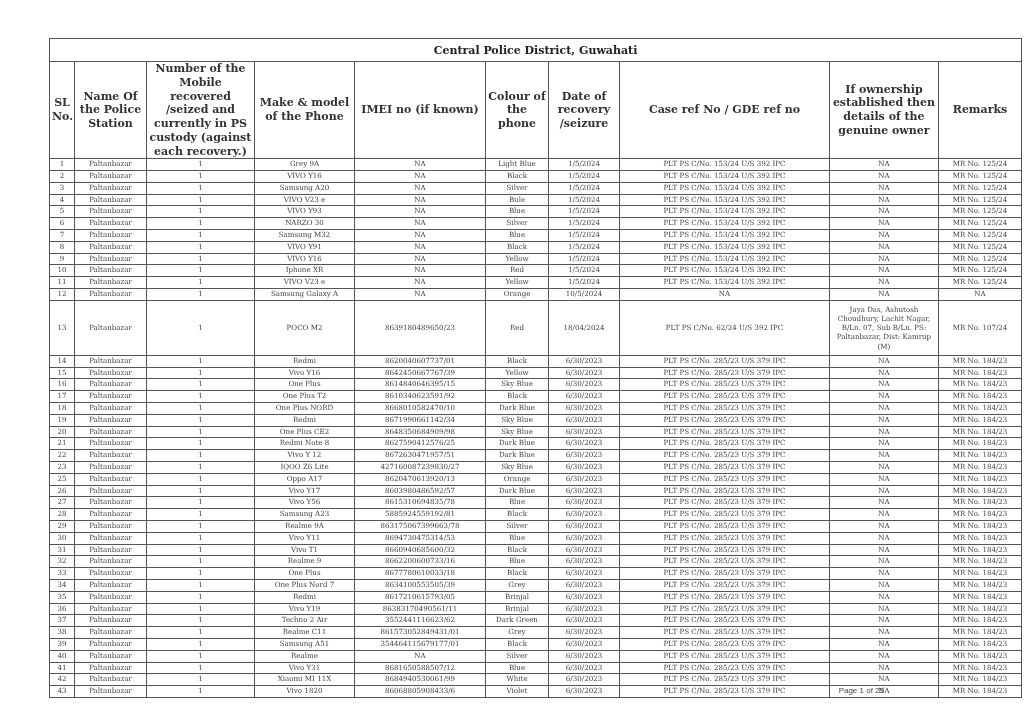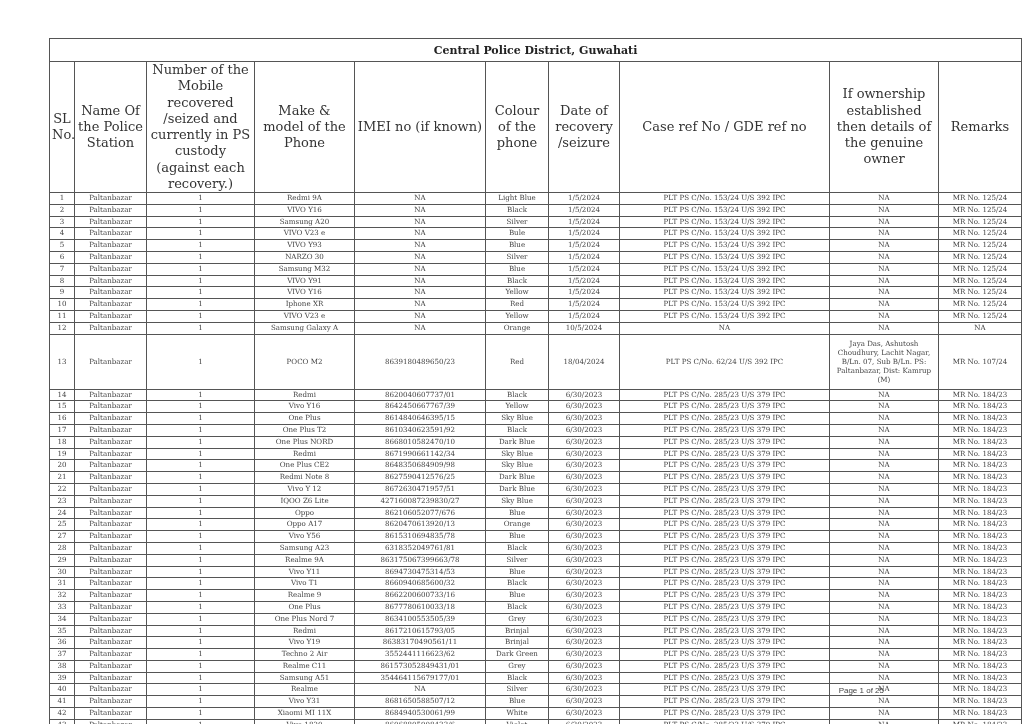--- a/index.html
+++ b/index.html
@@ -10,7 +10,7 @@
   td, th { border:1px solid #555; padding:0 2px; text-align:center; vertical-align:middle;
            overflow:hidden; white-space:nowrap; }
   .title-cell { height:22px; font-weight:bold; font-size:11px; color:#222; }
-  th { font-size:13px; font-weight:normal; color:#333; white-space:normal; line-height:1.25; height:54px; }
+  th { font-size:11px; font-weight:bold; color:#333; white-space:normal; line-height:1.25; height:54px; }
   td.c { font-size:7.1px; height:10.8px; line-height:10.8px; color:#444; }
   tr.tall td.c { height:54px; line-height:1.3; white-space:normal;text-align:center; }
   #footer { position:absolute; left:0; width:884px; top:686px; text-align:right;

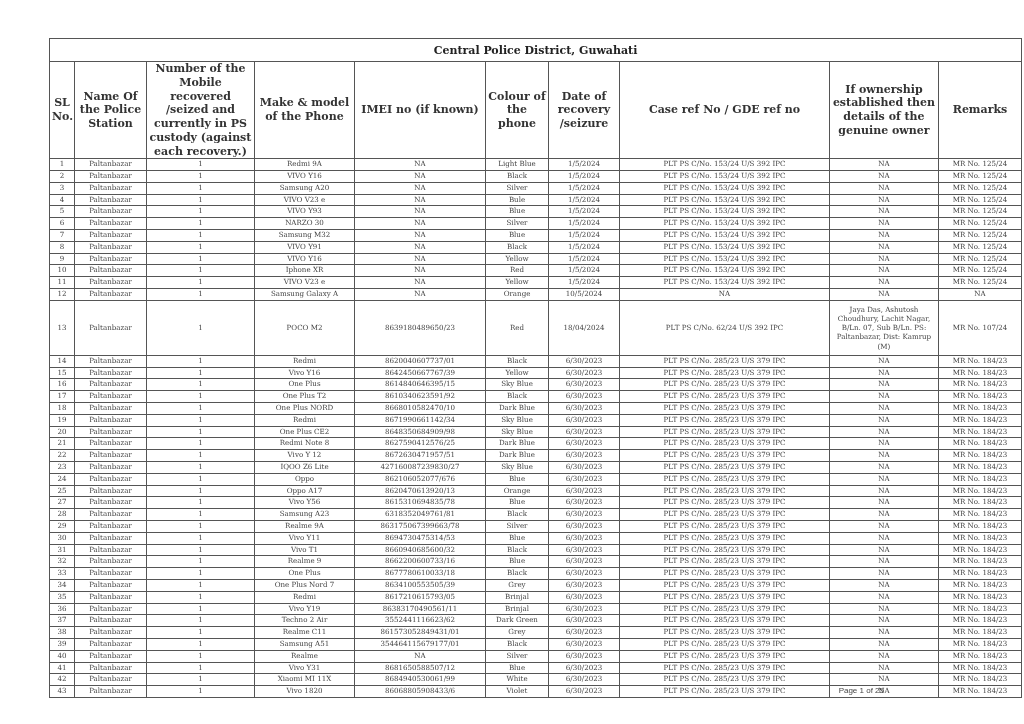--- a/index.html
+++ b/index.html
@@ -55,7 +55,7 @@
           <td class="c">1</td>
           <td class="c">Paltanbazar</td>
           <td class="c">1</td>
-          <td class="c">Redmi 9A</td>
+          <td class="c">Grey 9A</td>
           <td class="c">NA</td>
           <td class="c">Light Blue</td>
           <td class="c">1/5/2024</td>

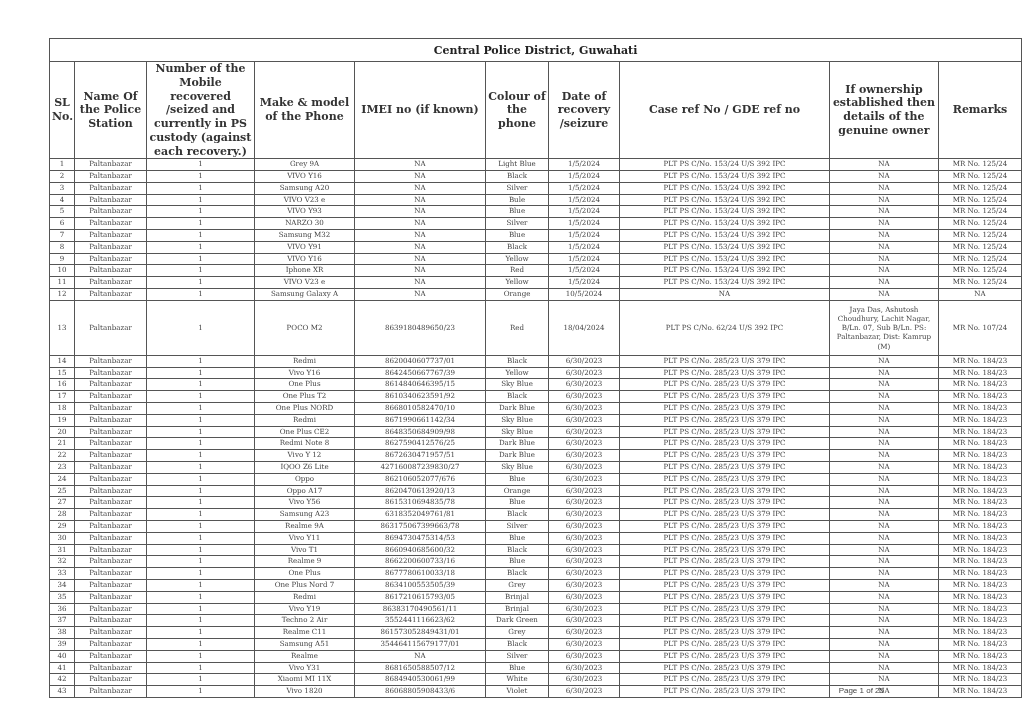--- a/index.html
+++ b/index.html
@@ -328,18 +328,6 @@
           <td class="c">MR No. 184/23</td>
         </tr>
         <tr>
-          <td class="c">24</td>
-          <td class="c">Paltanbazar</td>
-          <td class="c">1</td>
-          <td class="c">Oppo</td>
-          <td class="c">862106052077/676</td>
-          <td class="c">Blue</td>
-          <td class="c">6/30/2023</td>
-          <td class="c">PLT PS C/No. 285/23  U/S 379 IPC</td>
-          <td class="c">NA</td>
-          <td class="c">MR No. 184/23</td>
-        </tr>
-        <tr>
           <td class="c">25</td>
           <td class="c">Paltanbazar</td>
           <td class="c">1</td>

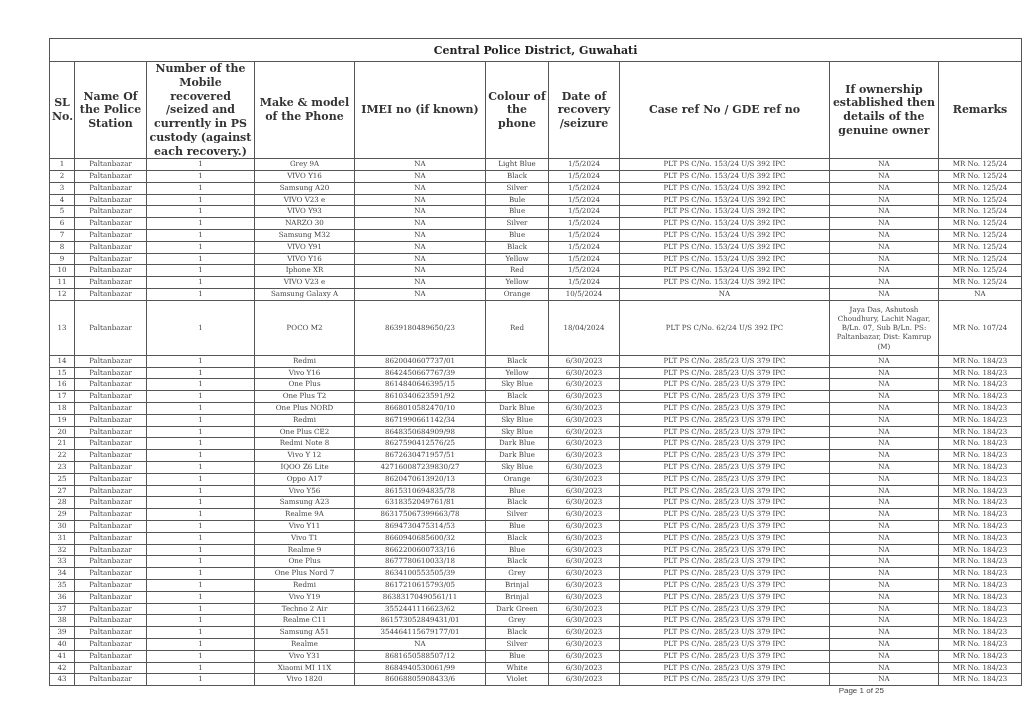--- a/index.html
+++ b/index.html
@@ -340,6 +340,18 @@
           <td class="c">MR No. 184/23</td>
         </tr>
         <tr>
+          <td class="c">26</td>
+          <td class="c">Paltanbazar</td>
+          <td class="c">1</td>
+          <td class="c">Vivo Y17</td>
+          <td class="c">8603980486592/57</td>
+          <td class="c">Dark Blue</td>
+          <td class="c">6/30/2023</td>
+          <td class="c">PLT PS C/No. 285/23  U/S 379 IPC</td>
+          <td class="c">NA</td>
+          <td class="c">MR No. 184/23</td>
+        </tr>
+        <tr>
           <td class="c">27</td>
           <td class="c">Paltanbazar</td>
           <td class="c">1</td>

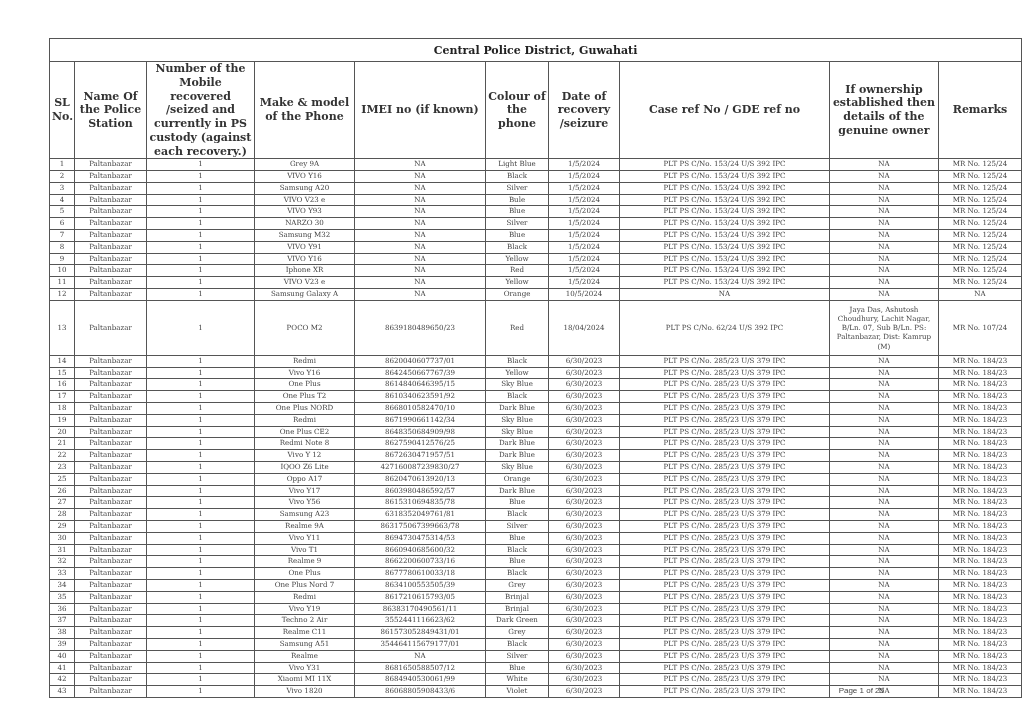--- a/index.html
+++ b/index.html
@@ -368,7 +368,7 @@
           <td class="c">Paltanbazar</td>
           <td class="c">1</td>
           <td class="c">Samsung A23</td>
-          <td class="c">6318352049761/81</td>
+          <td class="c">5885924559192/81</td>
           <td class="c">Black</td>
           <td class="c">6/30/2023</td>
           <td class="c">PLT PS C/No. 285/23  U/S 379 IPC</td>

